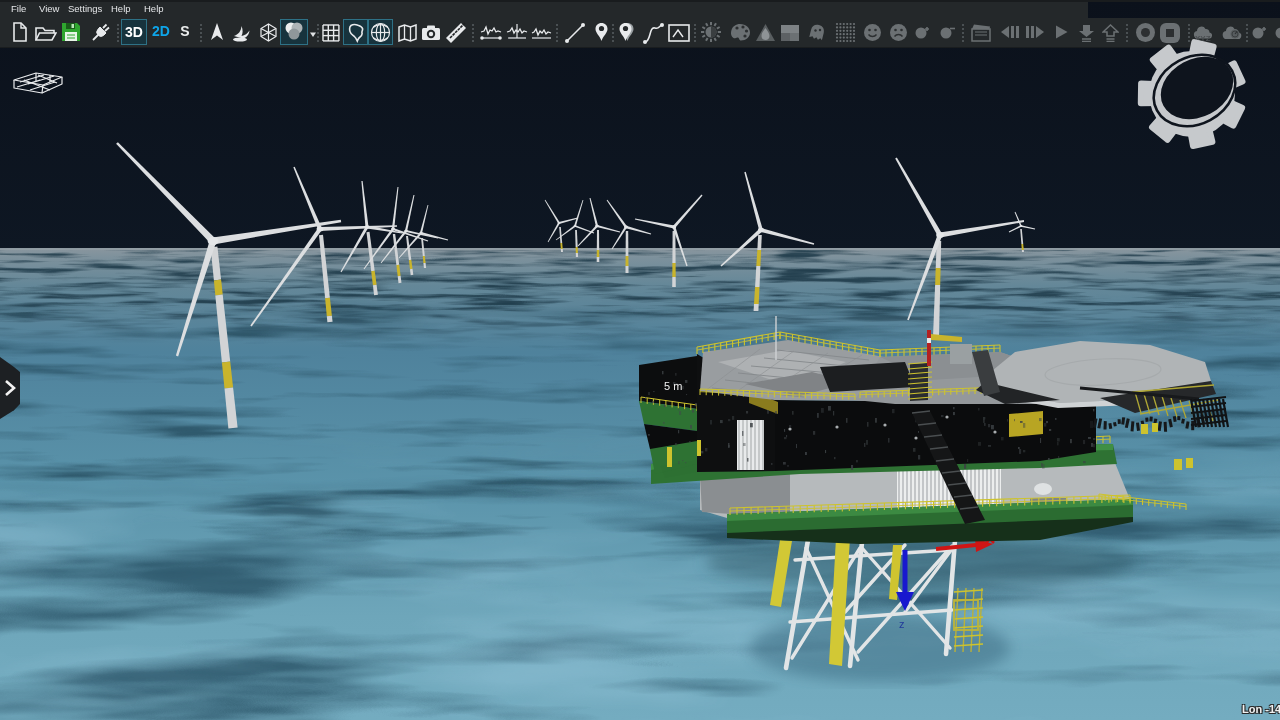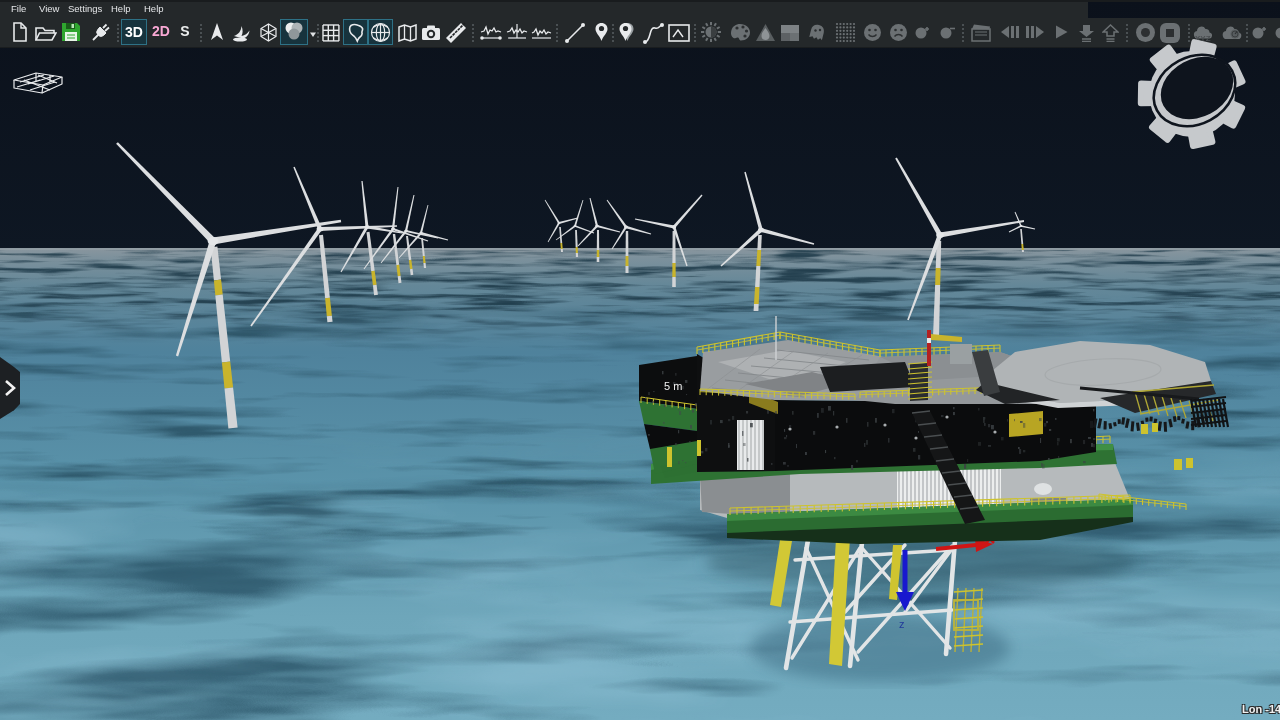--- a/index.html
+++ b/index.html
@@ -850,7 +850,7 @@
       </g>
     </svg>
     <div style="position:absolute;left:121px;top:19px;width:26px;height:26px;background:#17333d;border:1px solid #2e7186;box-sizing:border-box;color:#fff;font-weight:bold;font-size:14px;text-align:center;line-height:24px;font-family:Liberation Sans, sans-serif">3D</div>
-    <div style="position:absolute;left:148px;top:19px;width:26px;height:26px;color:#f9a8d4;font-weight:bold;font-size:14px;text-align:center;line-height:25px;font-family:'Liberation Sans',sans-serif">2D</div>
+    <div style="position:absolute;left:148px;top:19px;width:26px;height:26px;color:#0ea5e9;font-weight:bold;font-size:14px;text-align:center;line-height:25px;font-family:'Liberation Sans',sans-serif">2D</div>
     <div style="position:absolute;left:175px;top:19px;width:20px;height:26px;color:#eceeee;font-weight:bold;font-size:14px;text-align:center;line-height:25px;font-family:'Liberation Sans',sans-serif">S</div>
     <svg style="position:absolute;left:209px;top:22px" width="16" height="20" viewBox="0 0 16 20">
       <path d="M8 1 L14 18 L8 13.5 L2 18 Z" fill="#e8eaec"></path>

